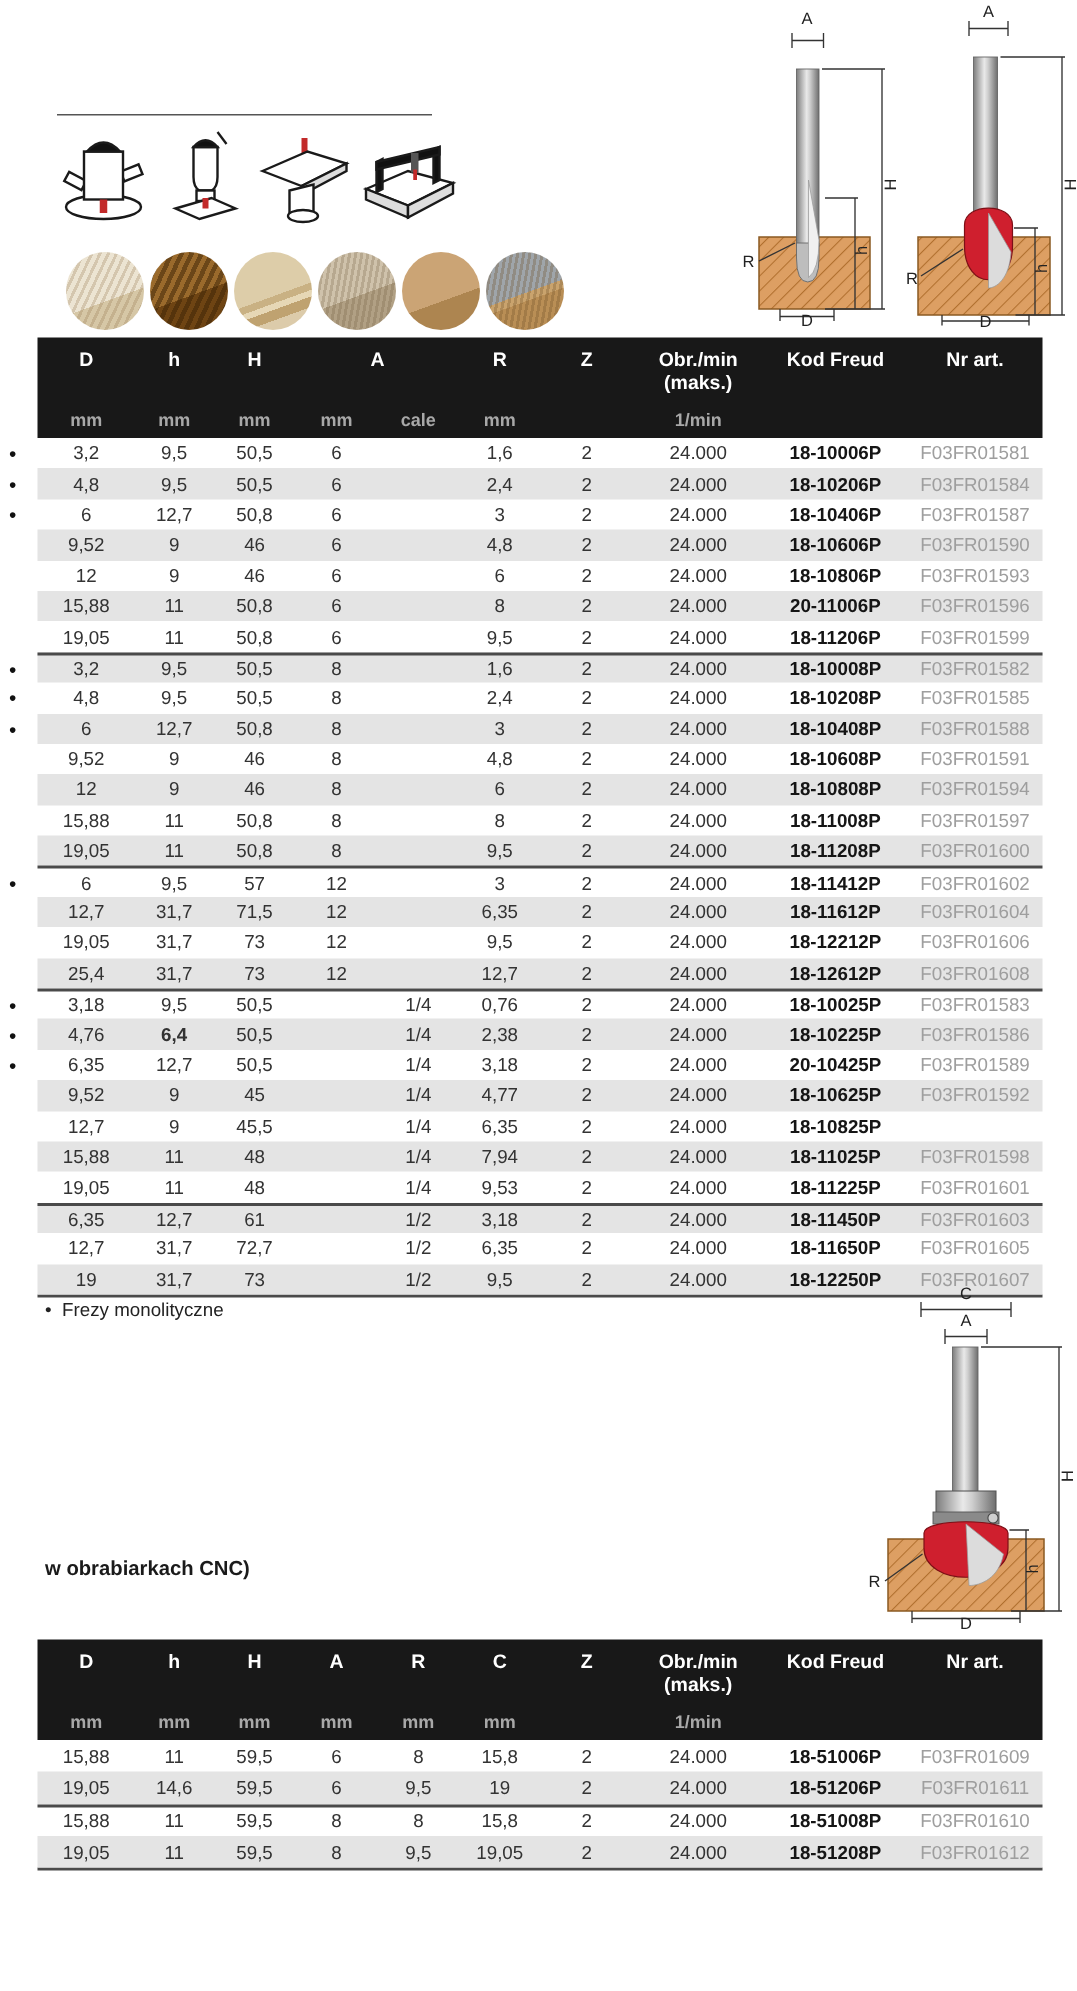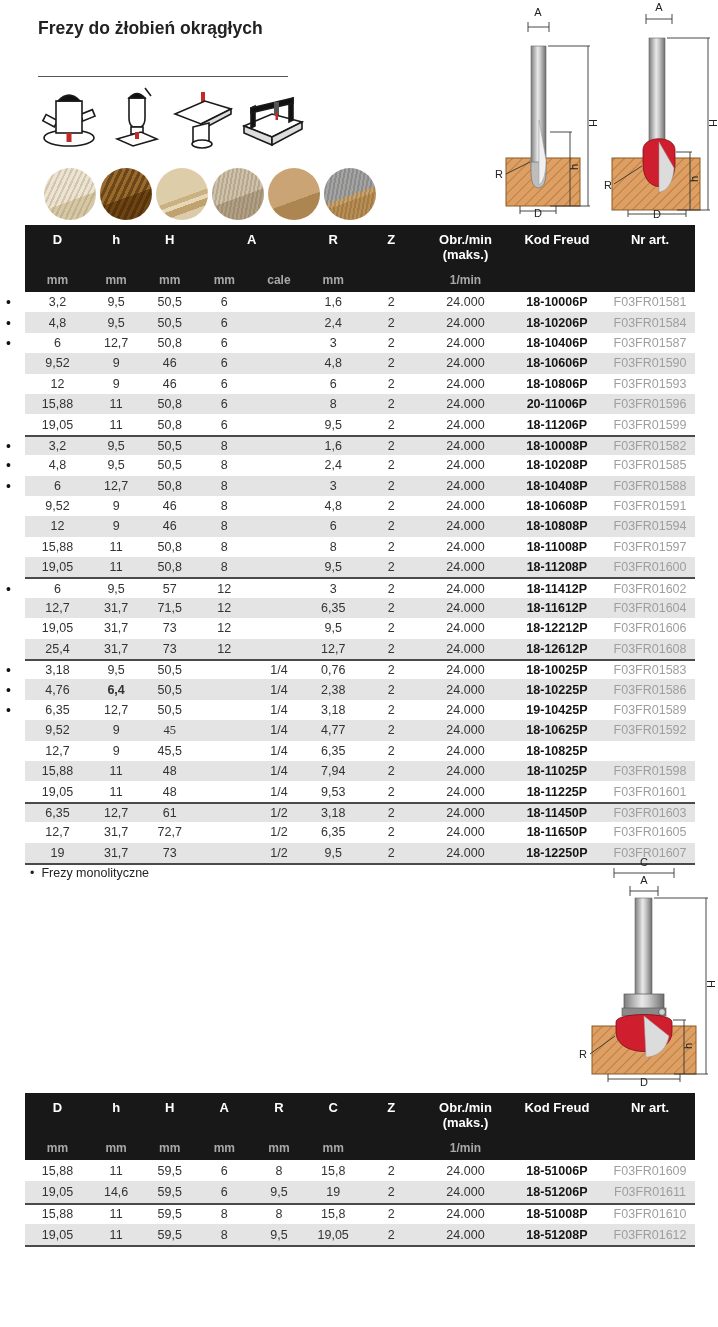--- a/index.html
+++ b/index.html
@@ -61,7 +61,6 @@
 <div id="page">
 
   <div class="title">
-    <div>Frezy do żłobień okrągłych</div>
   </div>
   <div class="rule"></div>
 

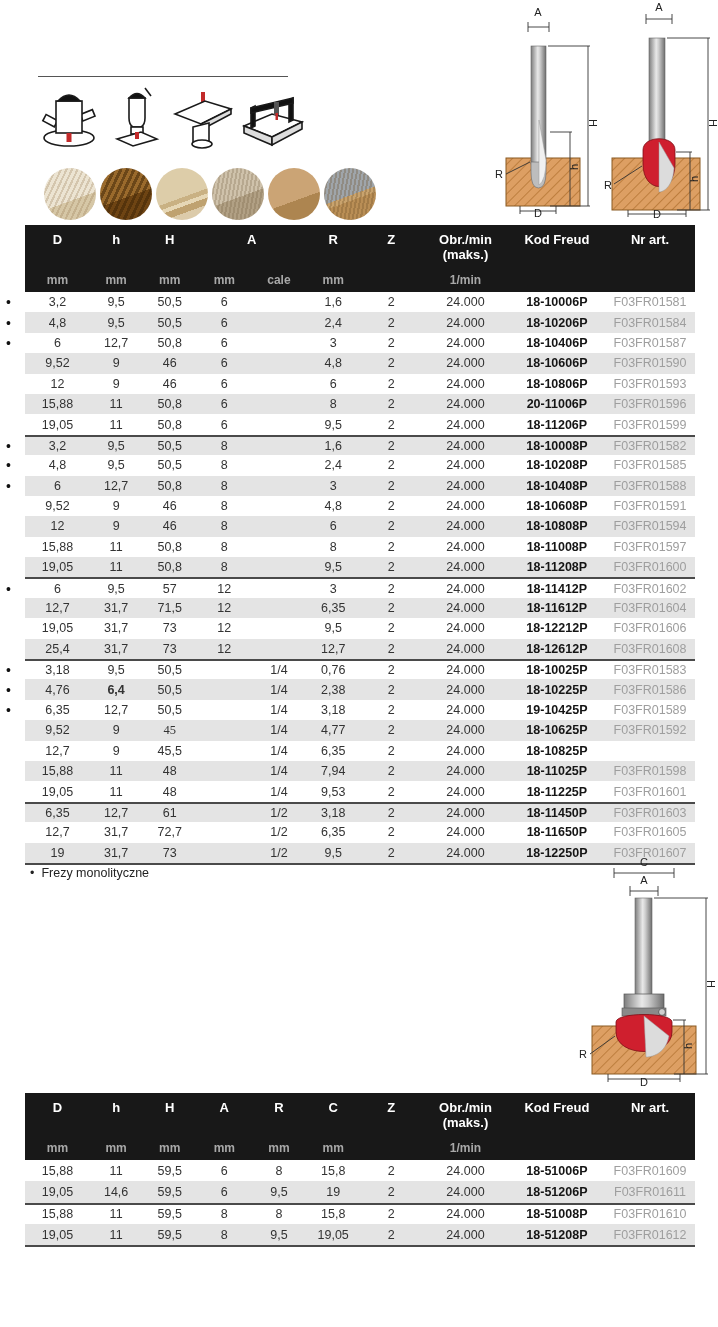--- a/index.html
+++ b/index.html
@@ -484,7 +484,7 @@
           <div class="cell" style="width: 8%;">3,18</div>
           <div class="cell" style="width: 9.3%;">2</div>
           <div class="cell" style="width: 12.9%;">24.000</div>
-          <div class="cell code" style="width: 14.4%;">19-10425P</div>
+          <div class="cell code" style="width: 14.4%;">20-10425P</div>
           <div class="cell art" style="width: 13.4%;">F03FR01589</div>
         </div>
         <div class="trow alt">

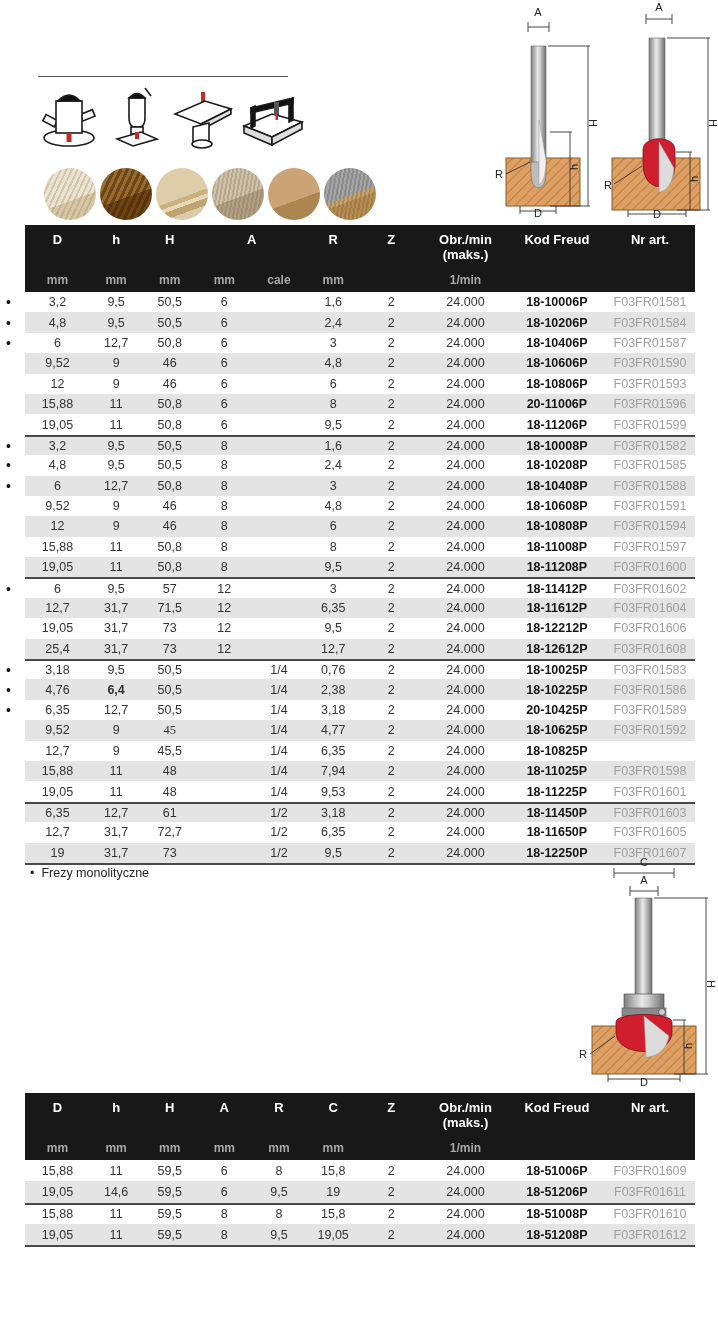--- a/index.html
+++ b/index.html
@@ -490,7 +490,7 @@
         <div class="trow alt">
           <div class="cell" style="width: 9.7%;">9,52</div>
           <div class="cell" style="width: 7.8%;">9</div>
-          <div class="cell" style="width: 8.2%; font-family: Liberation Serif, serif;">45</div>
+          <div class="cell" style="width: 8.2%;">45</div>
           <div class="cell" style="width: 8.1%;"></div>
           <div class="cell" style="width: 8.2%;">1/4</div>
           <div class="cell" style="width: 8%;">4,77</div>

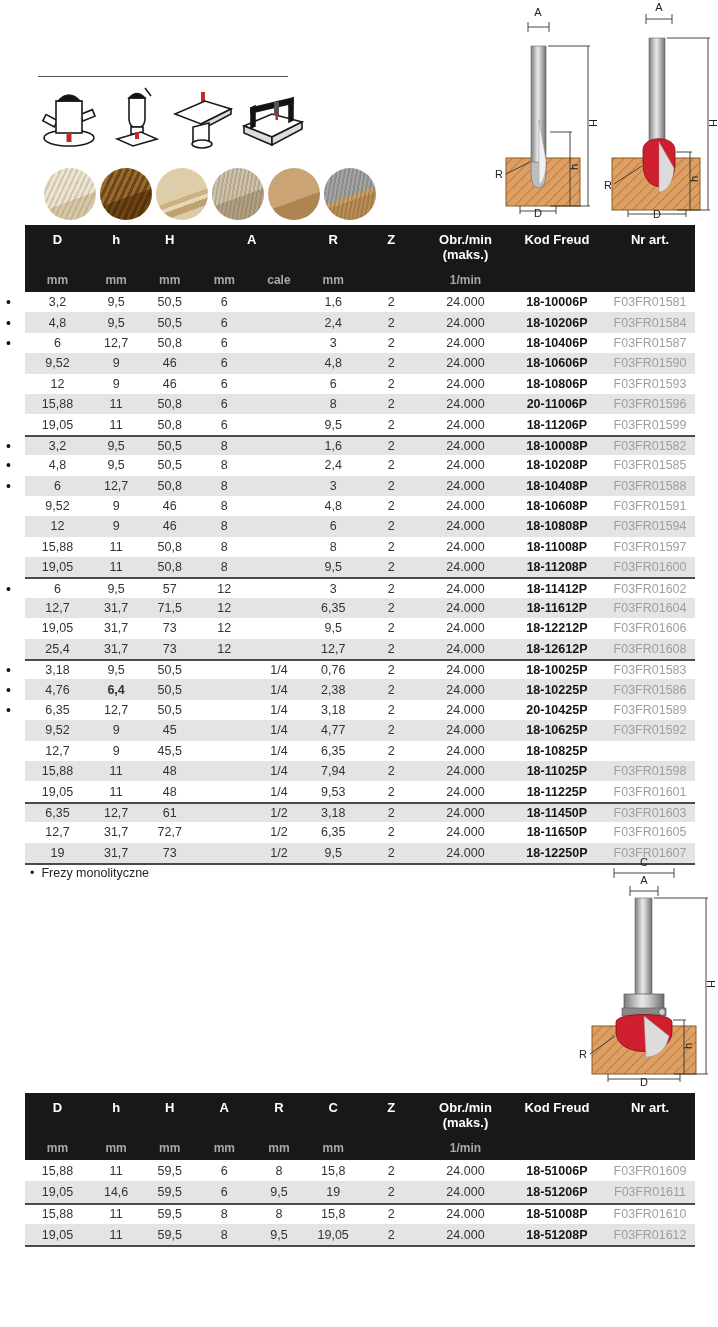--- a/index.html
+++ b/index.html
@@ -617,6 +617,7 @@
   </div>
 
   <div class="heading2">
+    <div>w obrabiarkach CNC)</div>
   </div>
 
   <div id="table2" class="tblwrap">

